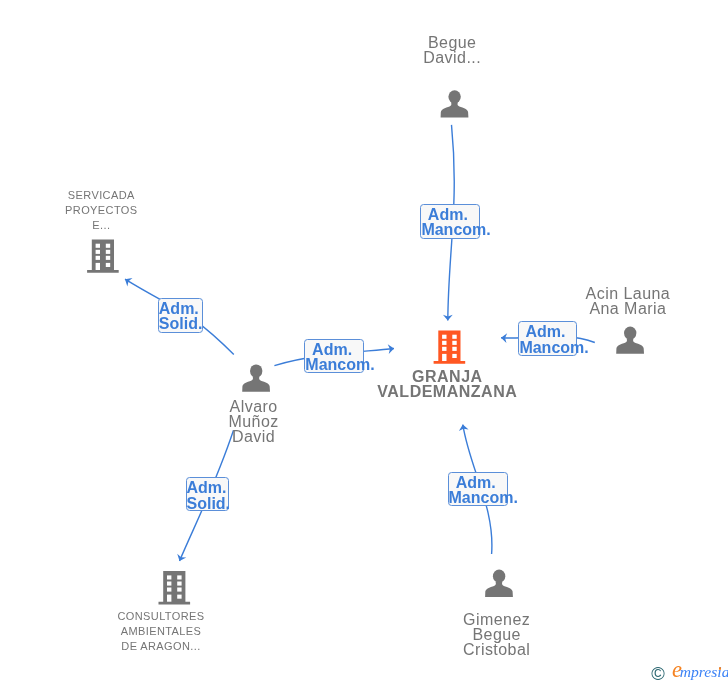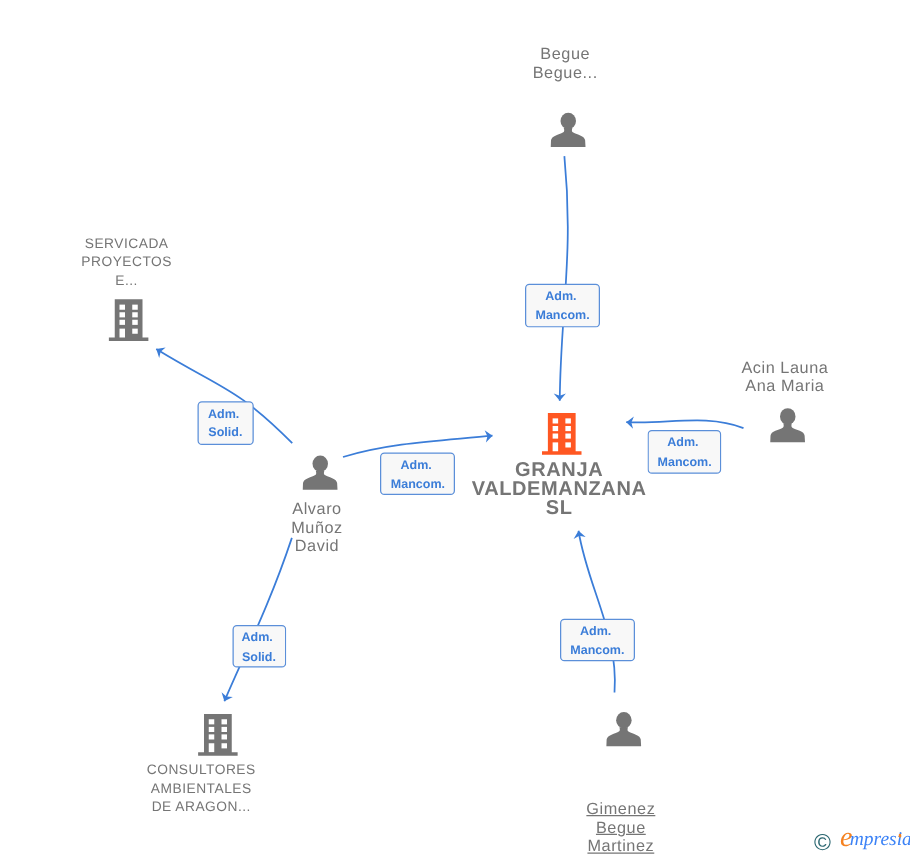--- a/index.html
+++ b/index.html
@@ -11,7 +11,7 @@
   .edge-arrow { fill:#3b7dd8; }
   .nlabel { position:absolute; text-align:center; color:#757575; white-space:nowrap;
               transform:translateZ(0); }
-  .nlabel.person { font-size:13px; letter-spacing:0.45px; line-height:15px; }
+  .nlabel.person { font-size:16px; letter-spacing:0.45px; line-height:15px; }
   .nlabel.company { font-size:11px; letter-spacing:0.4px; line-height:15px; }
   .nlabel.center { font-size:16px; font-weight:bold; letter-spacing:0.5px; line-height:15px; }
   .elabel { position:absolute; box-sizing:border-box; border:1.6px solid #5b8fd9; border-radius:3.5px;

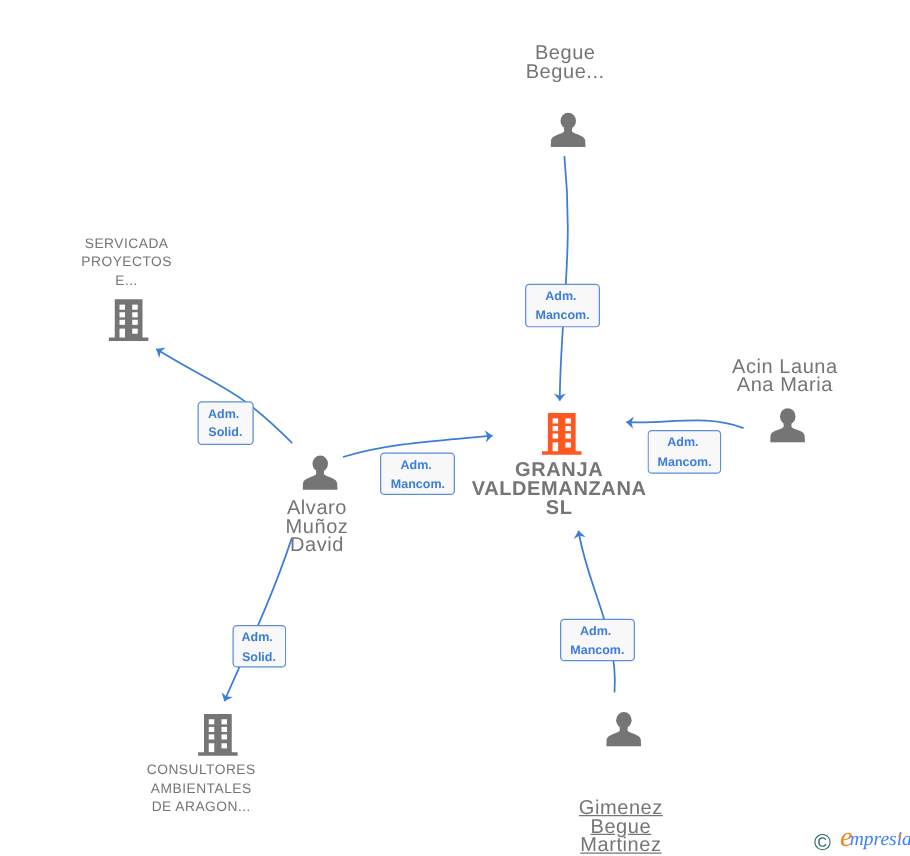--- a/index.html
+++ b/index.html
@@ -105,7 +105,7 @@
 </svg>
 <div class="nlabel person" style="left: 302.2px; width: 300px; top: 34.8px;">
   <div>Begue</div>
-  <div>Begue...</div>
+  <div>David...</div>
 </div>
 <div class="nlabel company" style="left: -48.7px; width: 300px; top: 187.9px;">
   <div>SERVICADA</div>

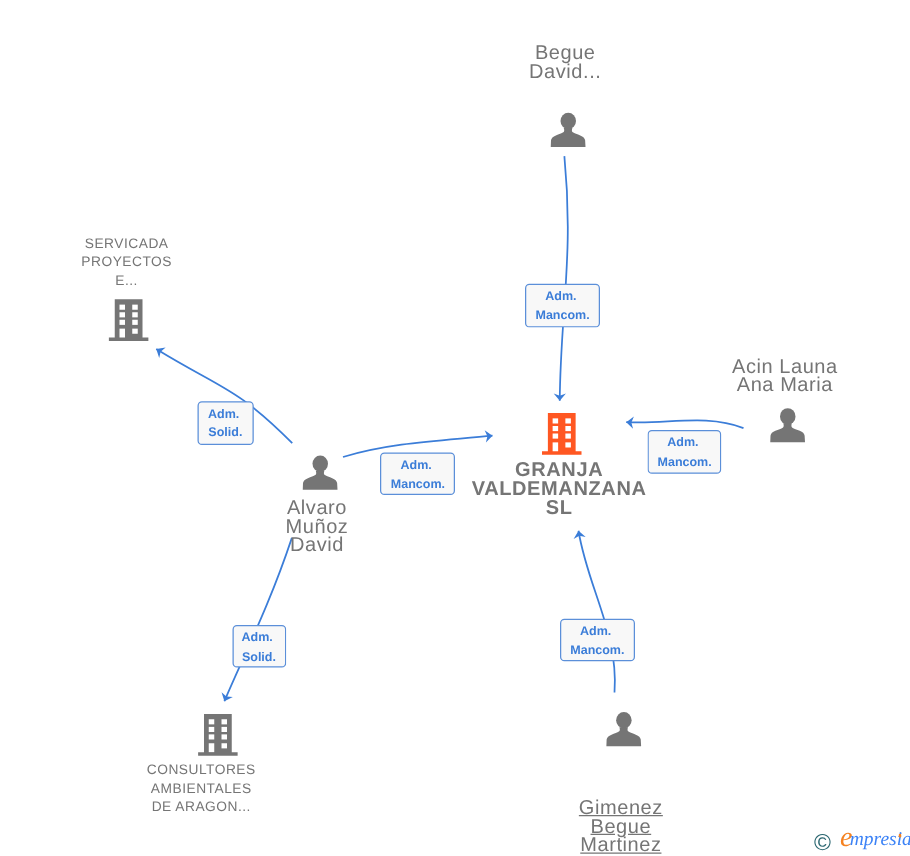--- a/index.html
+++ b/index.html
@@ -15,8 +15,8 @@
   .nlabel.company { font-size:11px; letter-spacing:0.4px; line-height:15px; }
   .nlabel.center { font-size:16px; font-weight:bold; letter-spacing:0.5px; line-height:15px; }
   .elabel { position:absolute; box-sizing:border-box; border:1.6px solid #5b8fd9; border-radius:3.5px;
-             background:#f8f8f8; color:#3b7dd8; font-size:10px; font-weight:bold; line-height:15.4px;
-             text-align:center; letter-spacing:0; padding-top:2.0px; transform:translateZ(0);margin-top:23px; }
+             background:#f8f8f8; color:#3b7dd8; font-size:16px; font-weight:bold; line-height:15.4px;
+             text-align:center; letter-spacing:0; padding-top:2.0px; transform:translateZ(0); }
   .elabel > div { white-space:pre; }
   #credit { position:absolute; left:648px; top:660px; width:80px; height:25px;
              transform:translateZ(0); }

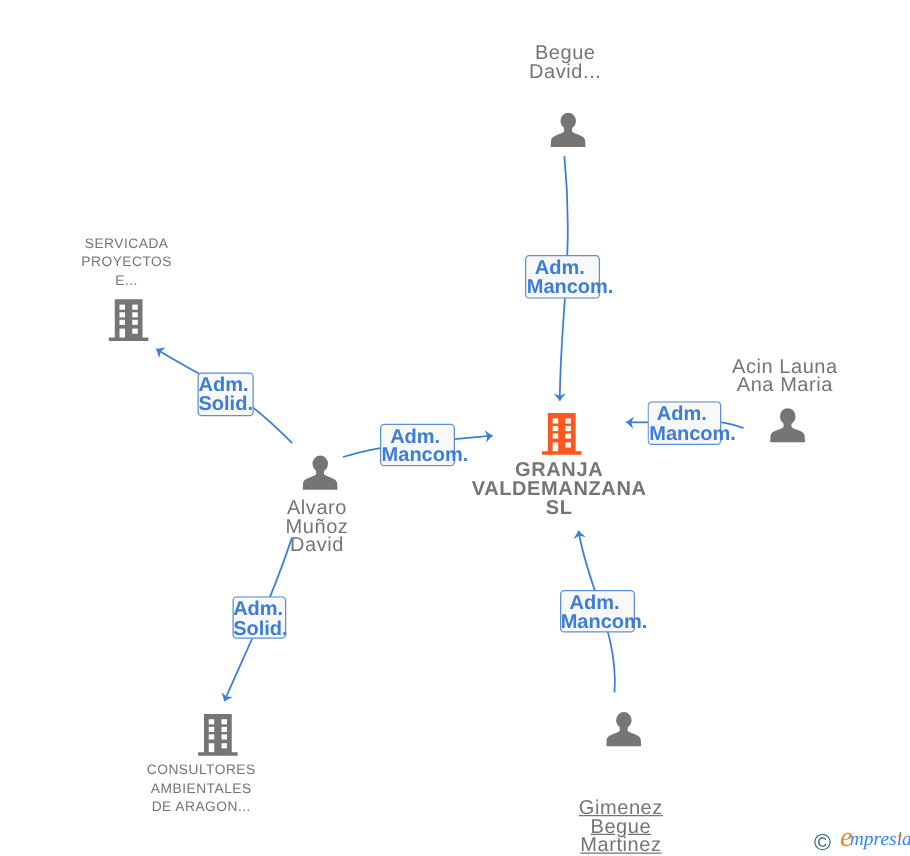--- a/index.html
+++ b/index.html
@@ -120,7 +120,6 @@
 <div class="nlabel center" style="left: 297.3px; width: 300px; top: 369px;">
   <div>GRANJA</div>
   <div>VALDEMANZANA</div>
-  <div>SL</div>
 </div>
 <div class="nlabel person" style="left: 477.9px; width: 300px; top: 286.1px;">
   <div>Acin Launa</div>

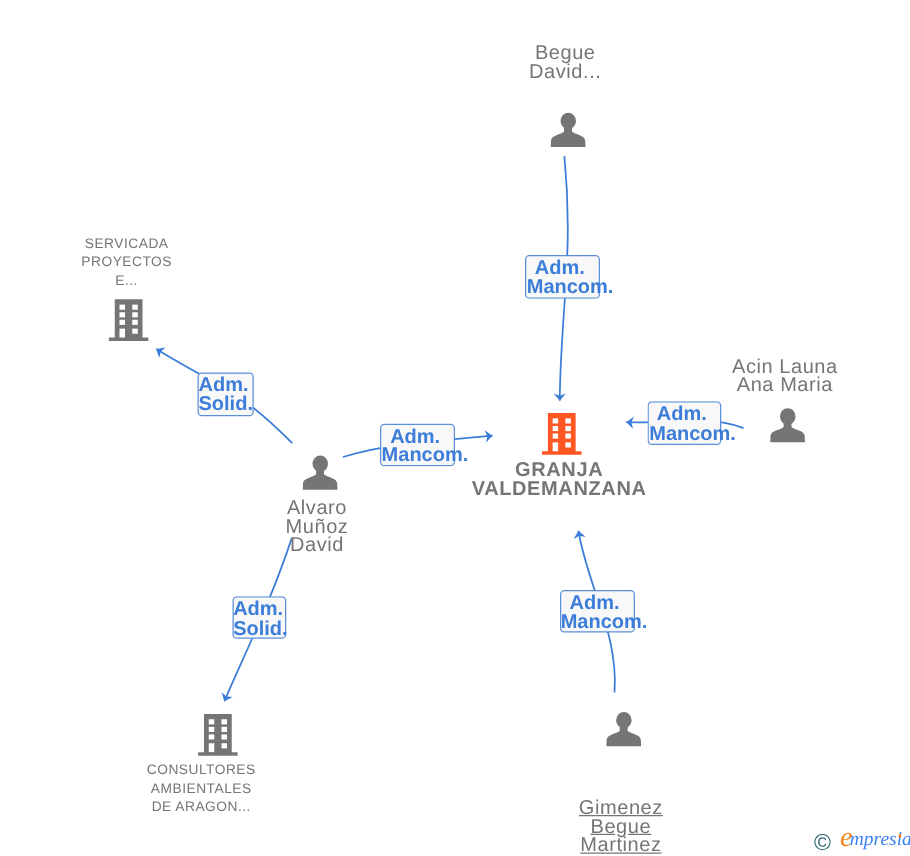--- a/index.html
+++ b/index.html
@@ -130,7 +130,7 @@
   <div>AMBIENTALES</div>
   <div>DE ARAGON...</div>
 </div>
-<div class="nlabel person" style="left: 346.7px; width: 300px; top: 639px; text-decoration: underline;">
+<div class="nlabel person" style="left: 346.7px; width: 300px; top: 612px;">
   <div>Gimenez</div>
   <div>Begue</div>
   <div>Martinez</div>

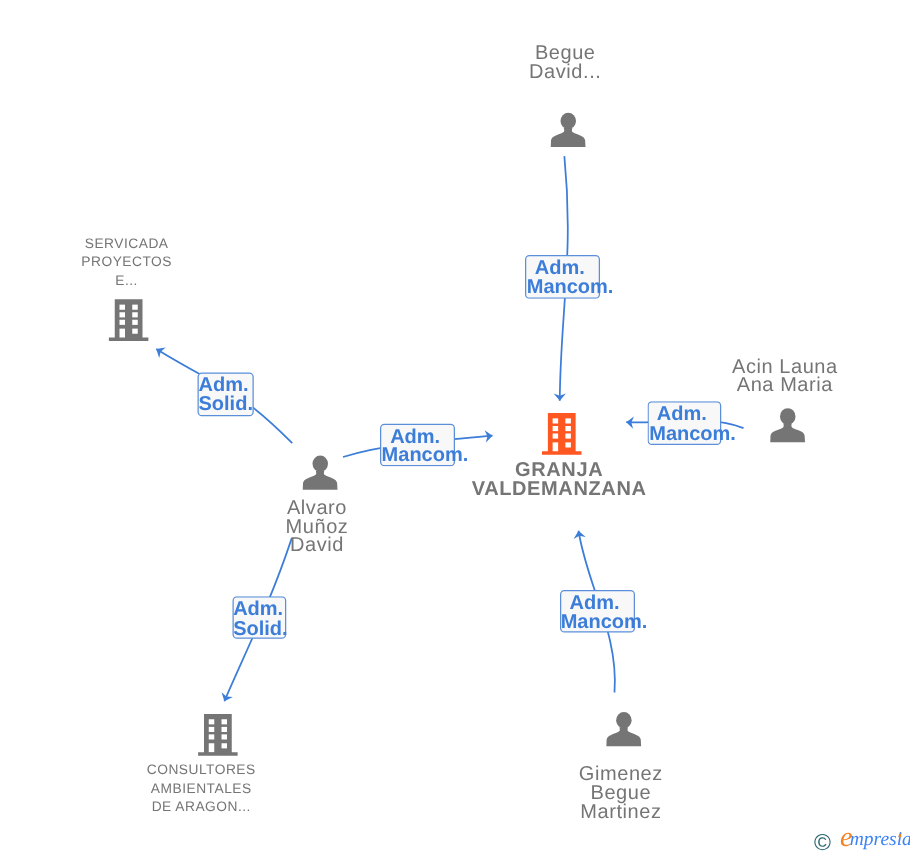--- a/index.html
+++ b/index.html
@@ -133,7 +133,7 @@
 <div class="nlabel person" style="left: 346.7px; width: 300px; top: 612px;">
   <div>Gimenez</div>
   <div>Begue</div>
-  <div>Martinez</div>
+  <div>Cristobal</div>
 </div>
 <div class="elabel" style="left: 420.4px; top: 203.9px; width: 59.4px; height: 35px;">
   <div>Adm. </div>

